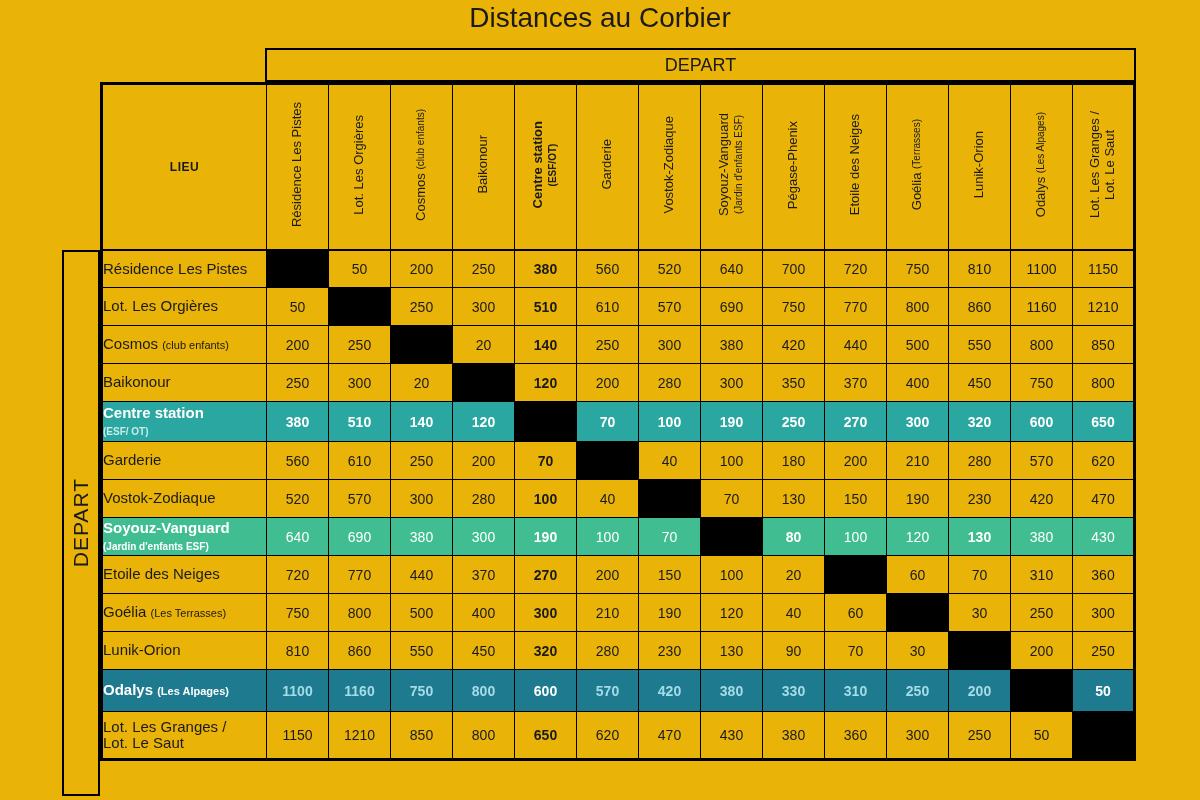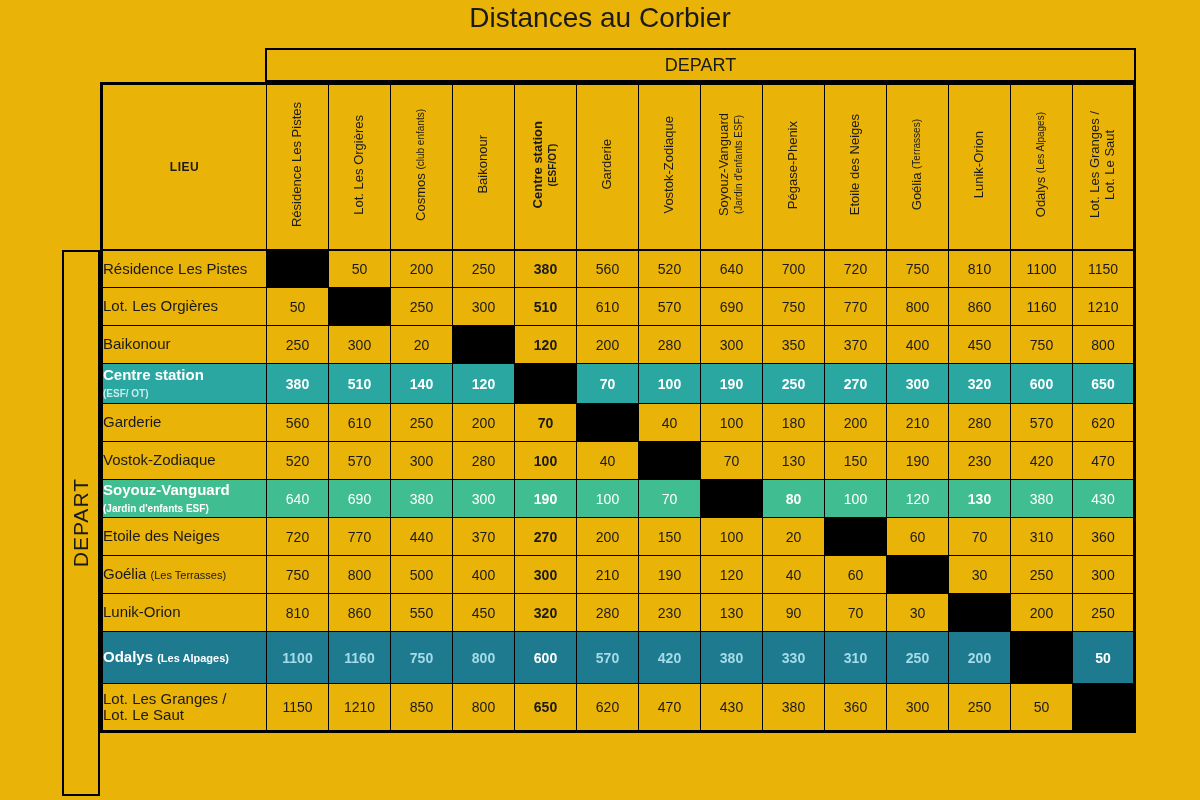--- a/index.html
+++ b/index.html
@@ -118,6 +118,23 @@
           <td class="val">1210</td>
         </tr>
         <tr style="height:38px;">
+          <th class="rowlabel">Cosmos <span class="subi">(club enfants)</span></th>
+          <td class="val">200</td>
+          <td class="val">250</td>
+          <td class="diag"></td>
+          <td class="val">20</td>
+          <td class="val fb">140</td>
+          <td class="val">250</td>
+          <td class="val">300</td>
+          <td class="val">380</td>
+          <td class="val">420</td>
+          <td class="val">440</td>
+          <td class="val">500</td>
+          <td class="val">550</td>
+          <td class="val">800</td>
+          <td class="val">850</td>
+        </tr>
+        <tr style="height:38px;">
           <th class="rowlabel">Baikonour</th>
           <td class="val">250</td>
           <td class="val">300</td>

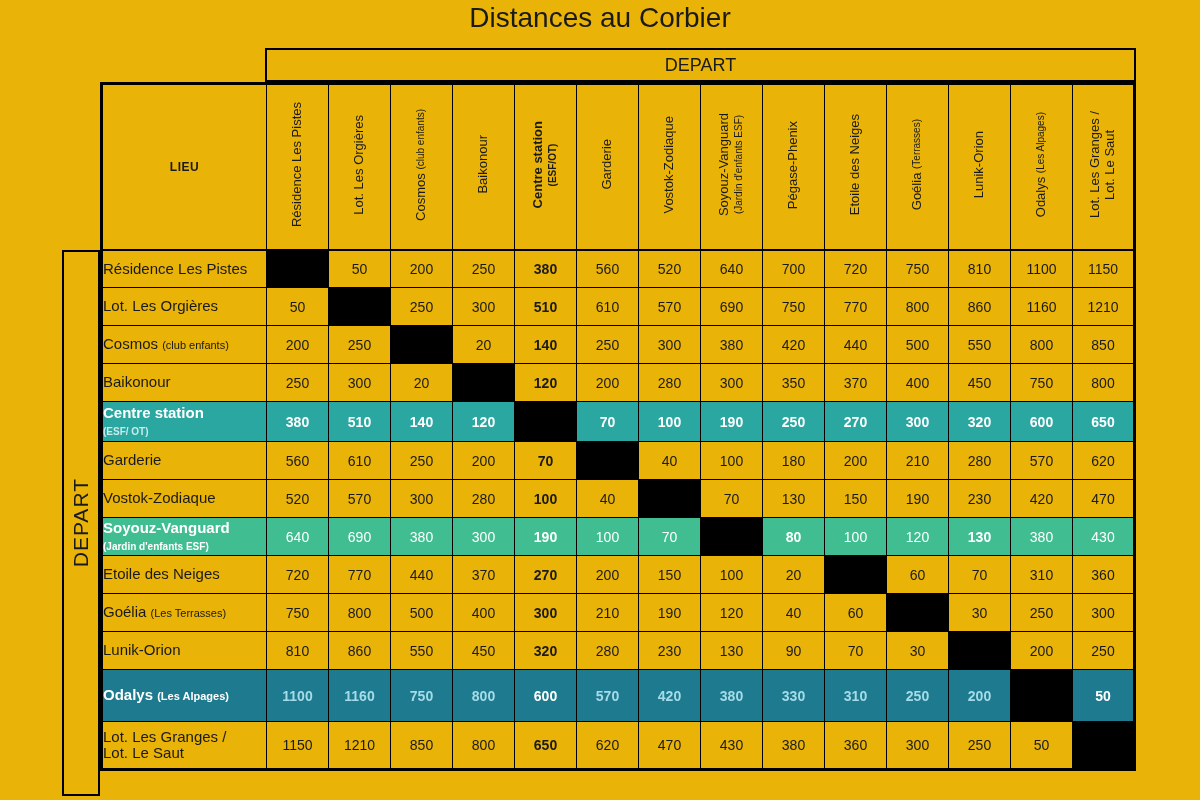--- a/index.html
+++ b/index.html
@@ -270,7 +270,7 @@
           <td class="val">200</td>
           <td class="val">250</td>
         </tr>
-        <tr style="background:#1E7A8E;height:52px;margin-top:44px;">
+        <tr style="background:#1E7A8E;height:42px;margin-top:44px;">
           <th class="rowlabel fb" style="color:#FFFFFF">Odalys <span class="subi" style="color:#FFFFFF">(Les Alpages)</span></th>
           <td class="val fb" style="color:#A5DCE8">1100</td>
           <td class="val fb" style="color:#A5DCE8">1160</td>

